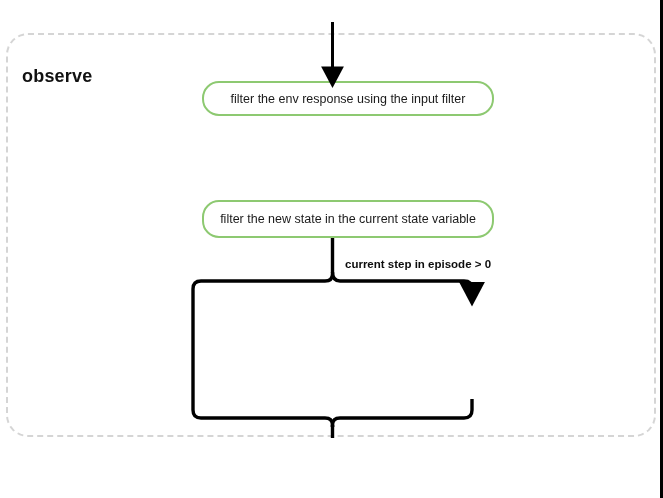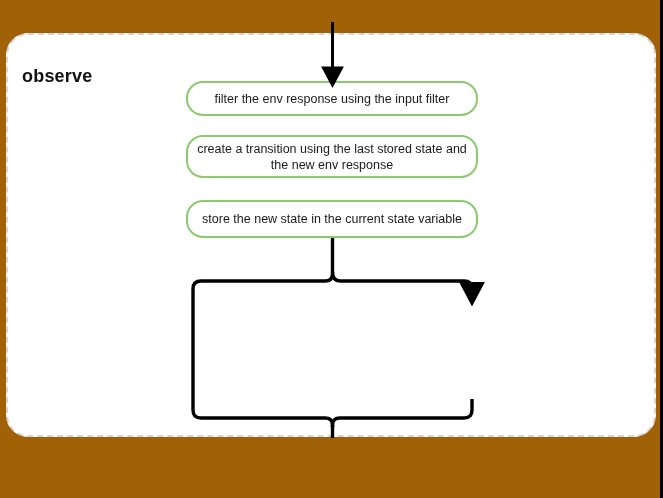--- a/index.html
+++ b/index.html
@@ -18,7 +18,7 @@
     position: relative;
     width: 660px;
     height: 498px;
-    background: #a16207;
+    background: #ffffff;
   }
 
   

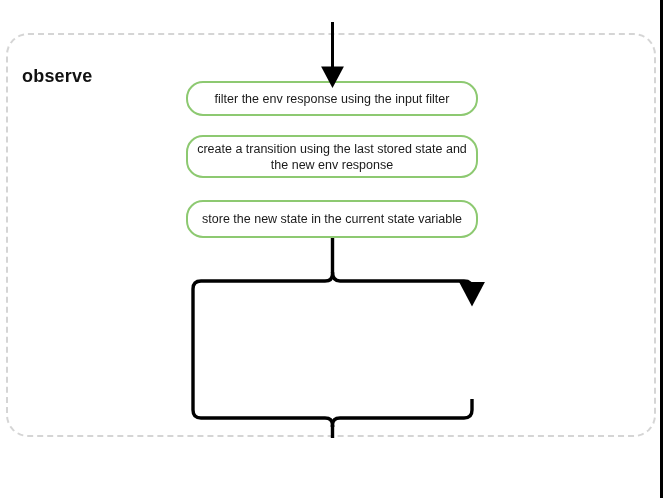--- a/index.html
+++ b/index.html
@@ -60,6 +60,7 @@
     font-size: 12.5px;
     line-height: 1.28;
     padding: 2px 8px;
+    margin-left: 16px;
   }
 
   

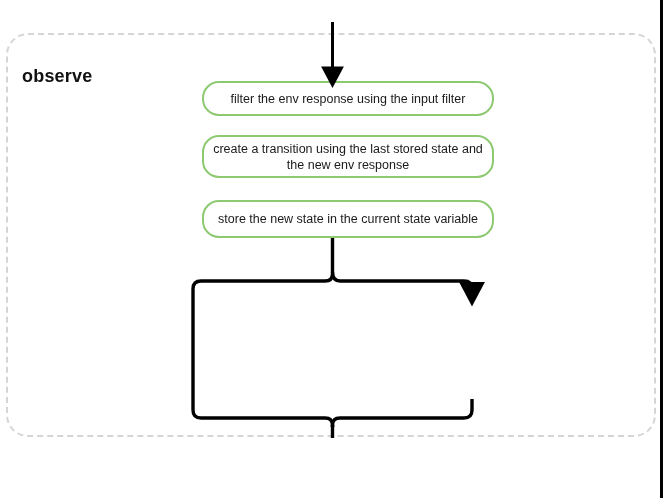--- a/index.html
+++ b/index.html
@@ -94,9 +94,6 @@
     <span>filter the env response using the input filter</span>
   </div>
 
-  <div class="node" style="left:186px; top:135px; width:292px; height:43px;">
-    <span>create a transition using the last stored state and the new env response</span>
-  </div>
 
   <div class="node" style="left:186px; top:200px; width:292px; height:38px;">
     <span>store the new state in the current state variable</span>

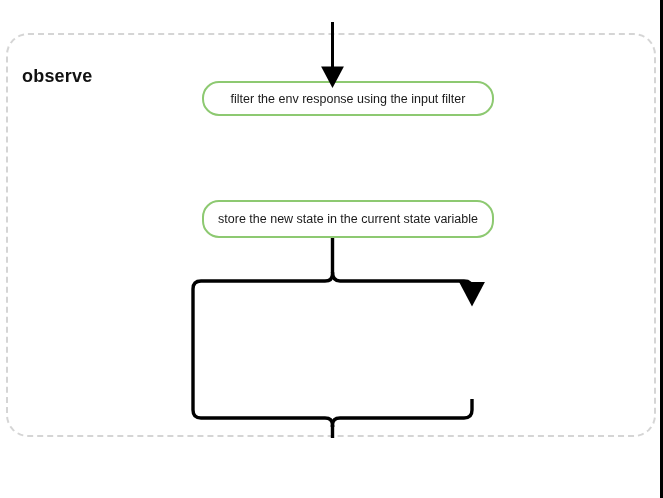--- a/index.html
+++ b/index.html
@@ -96,7 +96,7 @@
 
 
   <div class="node" style="left:186px; top:200px; width:292px; height:38px;">
-    <span>store the new state in the current state variable</span>
+    <span>filter the new state in the current state variable</span>
   </div>
 
 

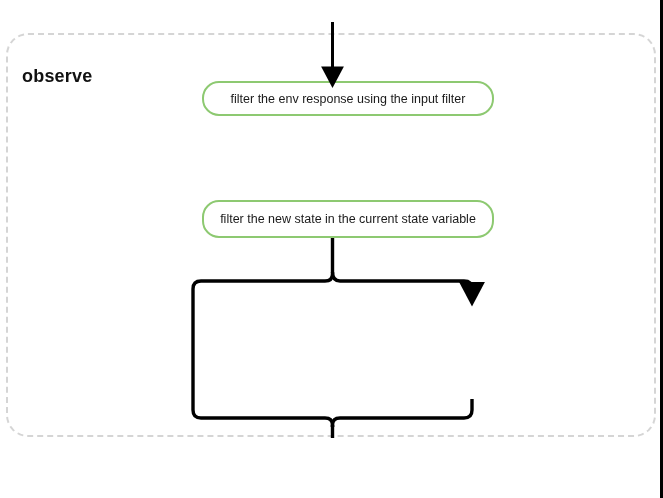--- a/index.html
+++ b/index.html
@@ -101,6 +101,7 @@
 
 
 
+  <div class="cond-label" style="left:345px; top:258px;">current step in episode &gt; 0</div>
 
   <svg id="wires" viewBox="0 0 663 498" xmlns="http://www.w3.org/2000/svg">
     <defs>

